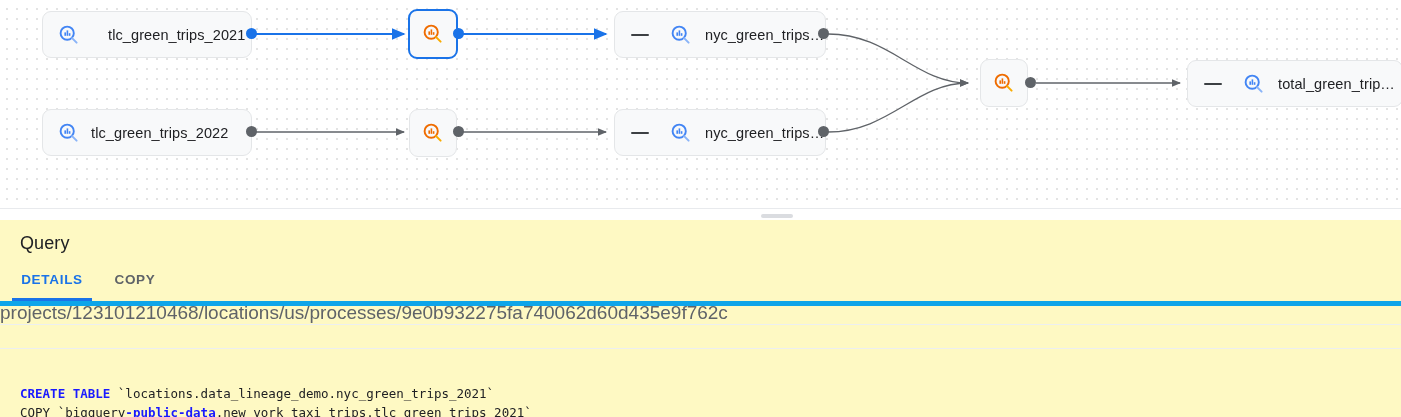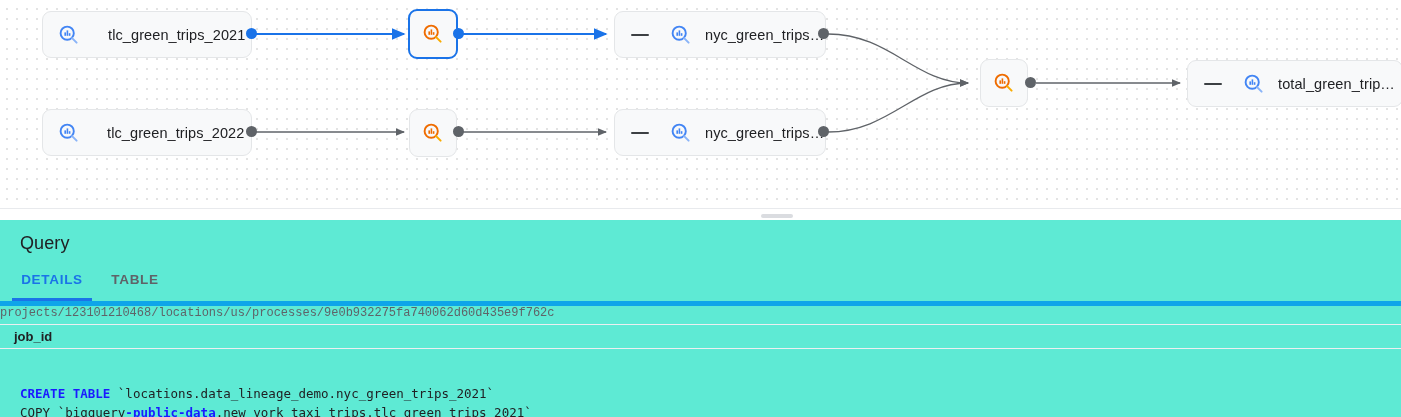--- a/index.html
+++ b/index.html
@@ -266,7 +266,7 @@
     </div>
     <div class="port" style="left:818px; top:28px;"></div>
 
-    <div class="node" style="left:42px; top:109px; width:210px; height:47px; padding-left:14px; gap:26px;">
+    <div class="node" style="left:42px; top:109px; width:210px; height:47px; padding-left:14px; gap:10px;">
       <span class="icon-wrap">
         <svg viewBox="0 0 24 24" width="24" height="24">
           <circle cx="10.2" cy="10.2" r="6.6" fill="none" stroke="#4285f4" stroke-width="1.9"></circle>

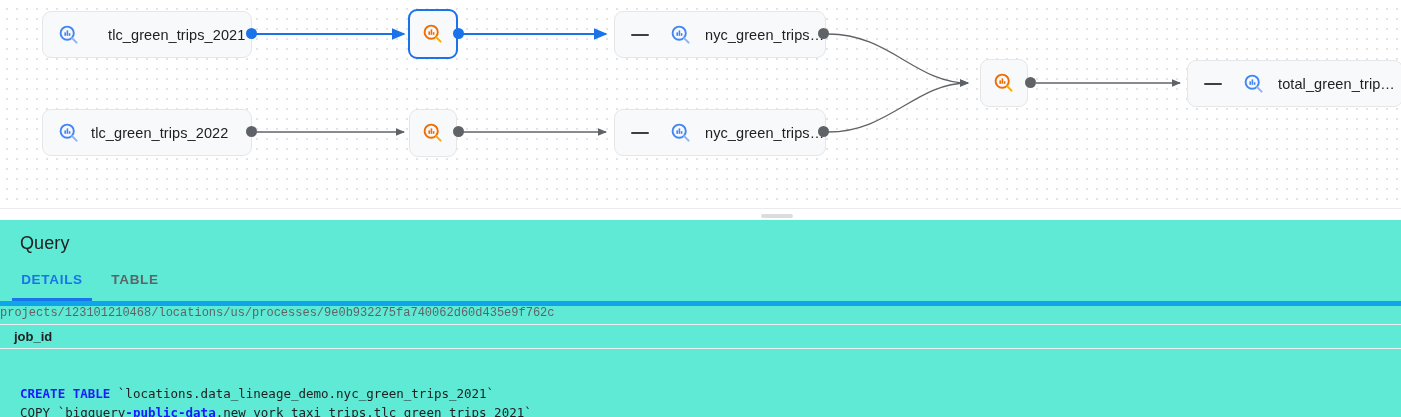--- a/index.html
+++ b/index.html
@@ -110,7 +110,7 @@
     top: 220px;
     width: 1401px;
     height: 197px;
-    background: #5eead4;
+    background: #fef9c3;
   }
   #panel-title {
     position: absolute;

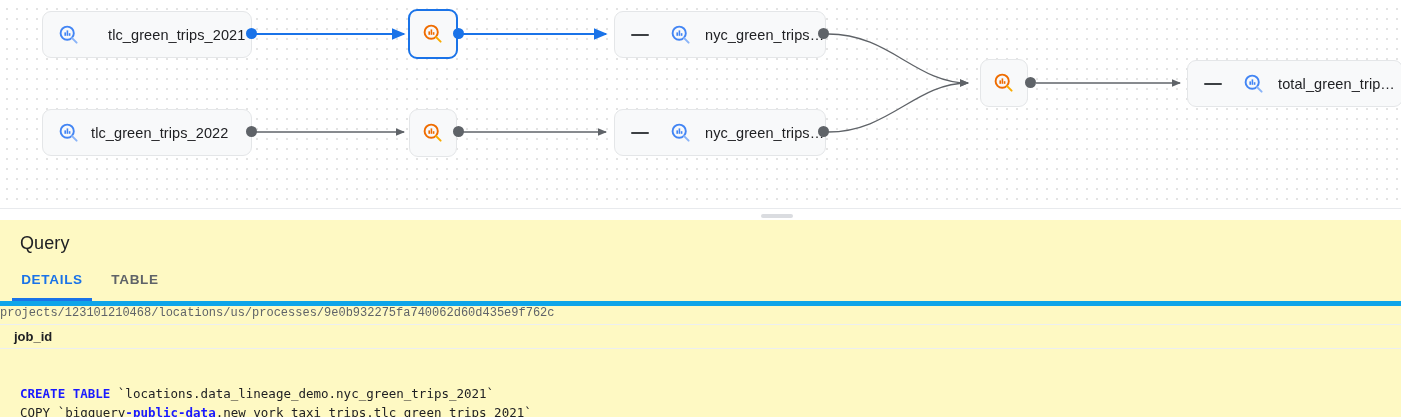--- a/index.html
+++ b/index.html
@@ -345,7 +345,7 @@
 
     <div id="tabs">
       <div class="tab active" id="tab-details">DETAILS</div>
-      <div class="tab" id="tab-runs">TABLE</div>
+      <div class="tab" id="tab-runs">COPY</div>
     </div>
 
     <div id="details-table">

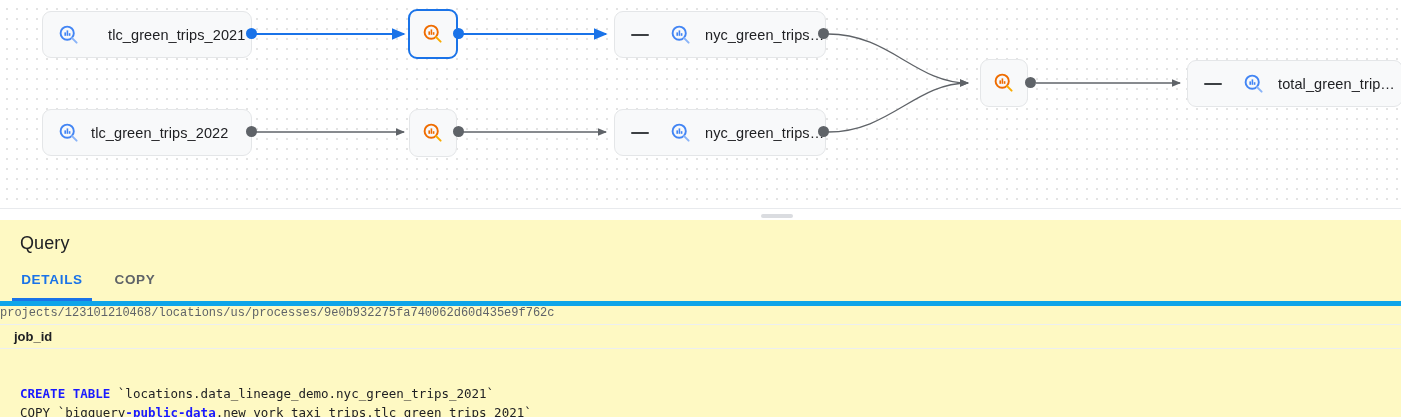--- a/index.html
+++ b/index.html
@@ -171,9 +171,8 @@
     color: #202124;
   }
   .detail-val {
-    font-size: 12px;
+    font-size: 19px;
     color: #5f6368;
-    font-family: Liberation Mono, monospace;
   }
 
   

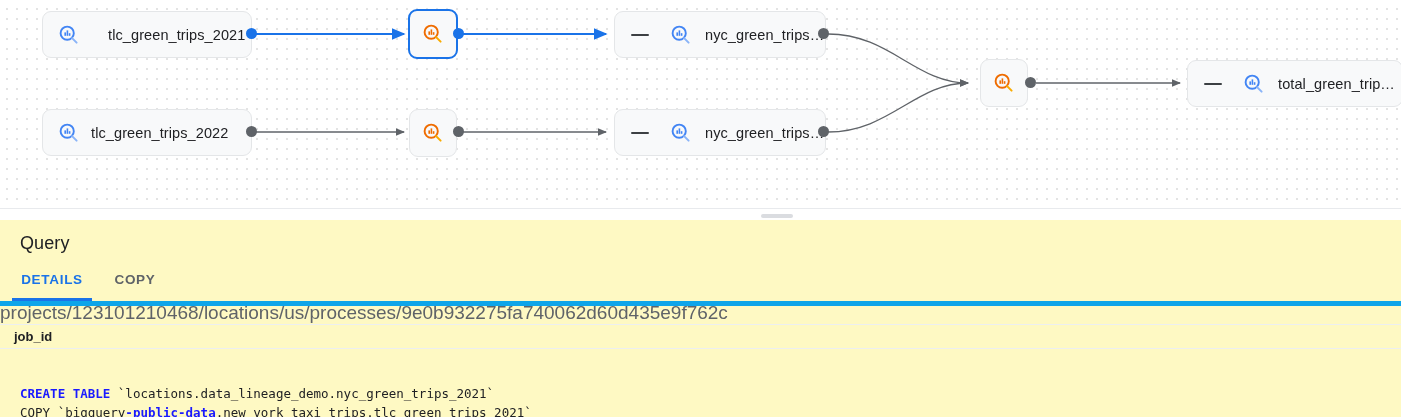--- a/index.html
+++ b/index.html
@@ -352,7 +352,6 @@
         <div class="detail-val">projects/123101210468/locations/us/processes/9e0b932275fa740062d60d435e9f762c</div>
       </div>
       <div class="detail-row">
-        <div class="detail-key">job_id</div>
       </div>
     </div>
 

